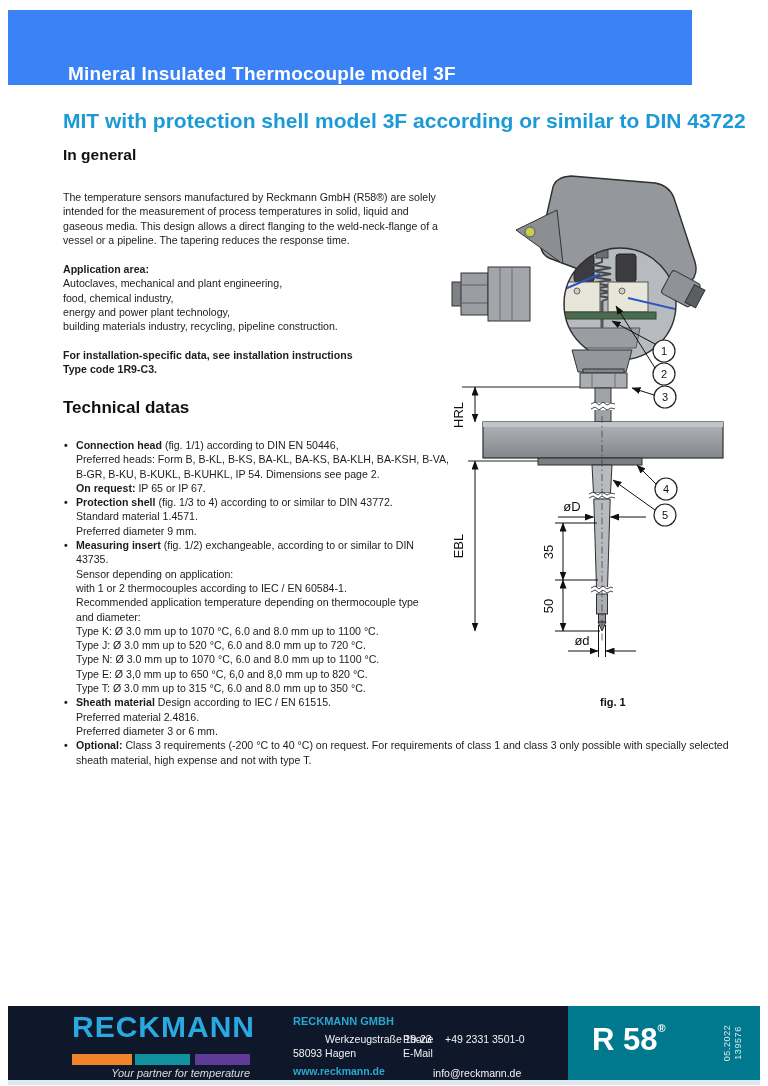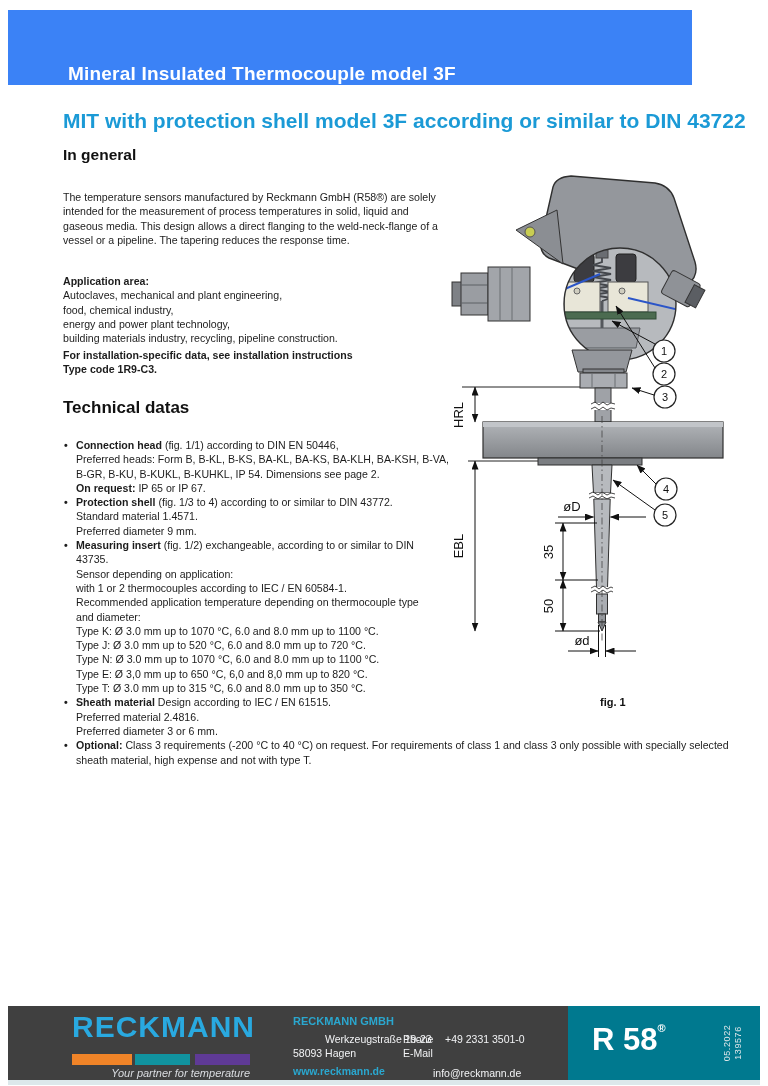--- a/index.html
+++ b/index.html
@@ -16,7 +16,7 @@
 
   .bodytext { font-size:10.6px; line-height:14.3px; color:#1c1c1c; }
   .para { position:absolute; left:63px; top:190px; width:420px; }
-  .appblock { position:absolute; left:63px; top:262px; width:420px;margin-top:12px; }
+  .appblock { position:absolute; left:63px; top:262px; width:420px; }
   .installnote { position:absolute; left:63px; top:348px; width:420px; font-weight:bold; }
 
   .h-technical { position:absolute; left:63px; top:398px; font-size:17px; font-weight:bold; color:#111; }

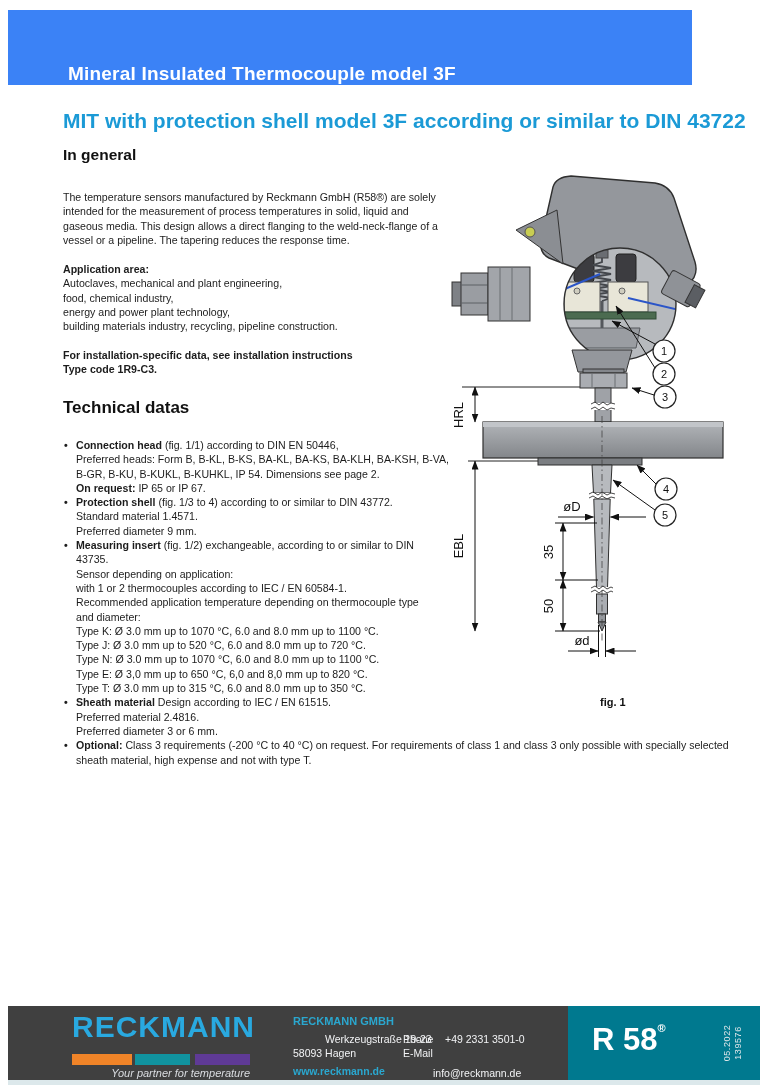--- a/index.html
+++ b/index.html
@@ -33,7 +33,7 @@
   .figcap { font-size:11px; font-weight:bold; fill:#111; font-family:"Liberation Sans",sans-serif; }
 
   
-  .footer { position:absolute; left:8px; top:1006px; width:620px; height:74px; background:#404040; }
+  .footer { position:absolute; left:8px; top:1006px; width:620px; height:74px; background:#0f172a; }
   .footer-strip { position:absolute; left:8px; top:1080px; width:752px; height:5px; background:#dce8eb; }
 
   .logo-name { position:absolute; left:64px; top:4px; font-size:30px; font-weight:bold; letter-spacing:1px; color:#29A9E0; }

